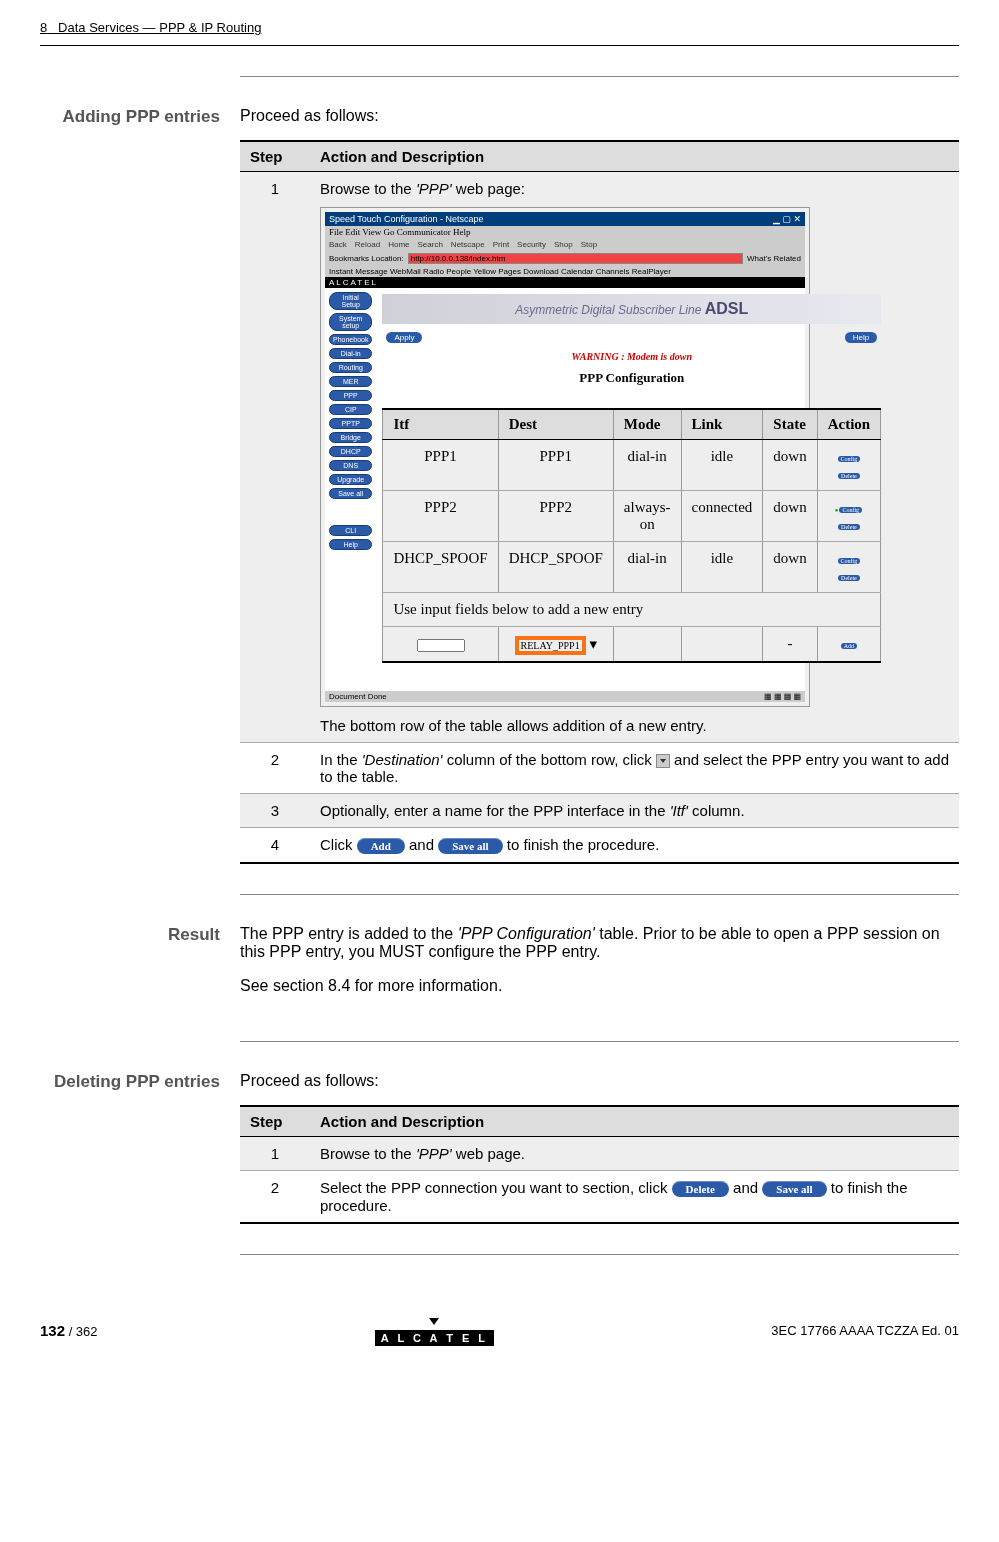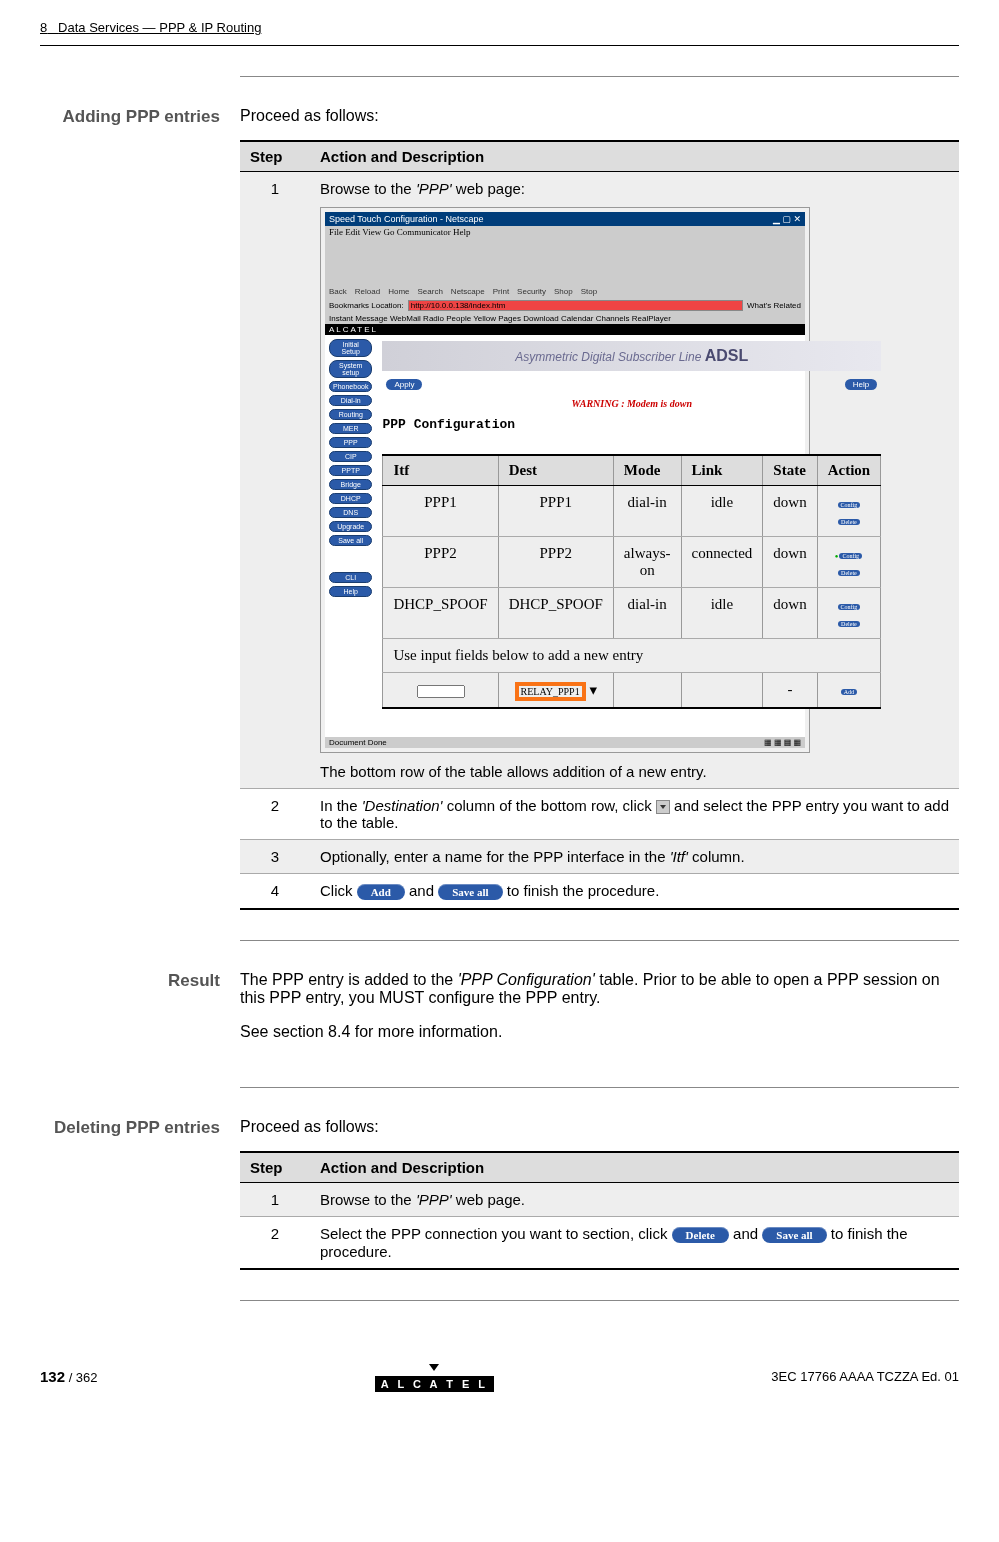--- a/index.html
+++ b/index.html
@@ -102,7 +102,7 @@
     font-size: 8px;
     align-items: center;
   }
-  .toolbar span { color: #333; margin-top: 47px; }
+  .toolbar span { color: #333; }
   .addr-bar {
     background: #ccc;
     padding: 2px 4px;

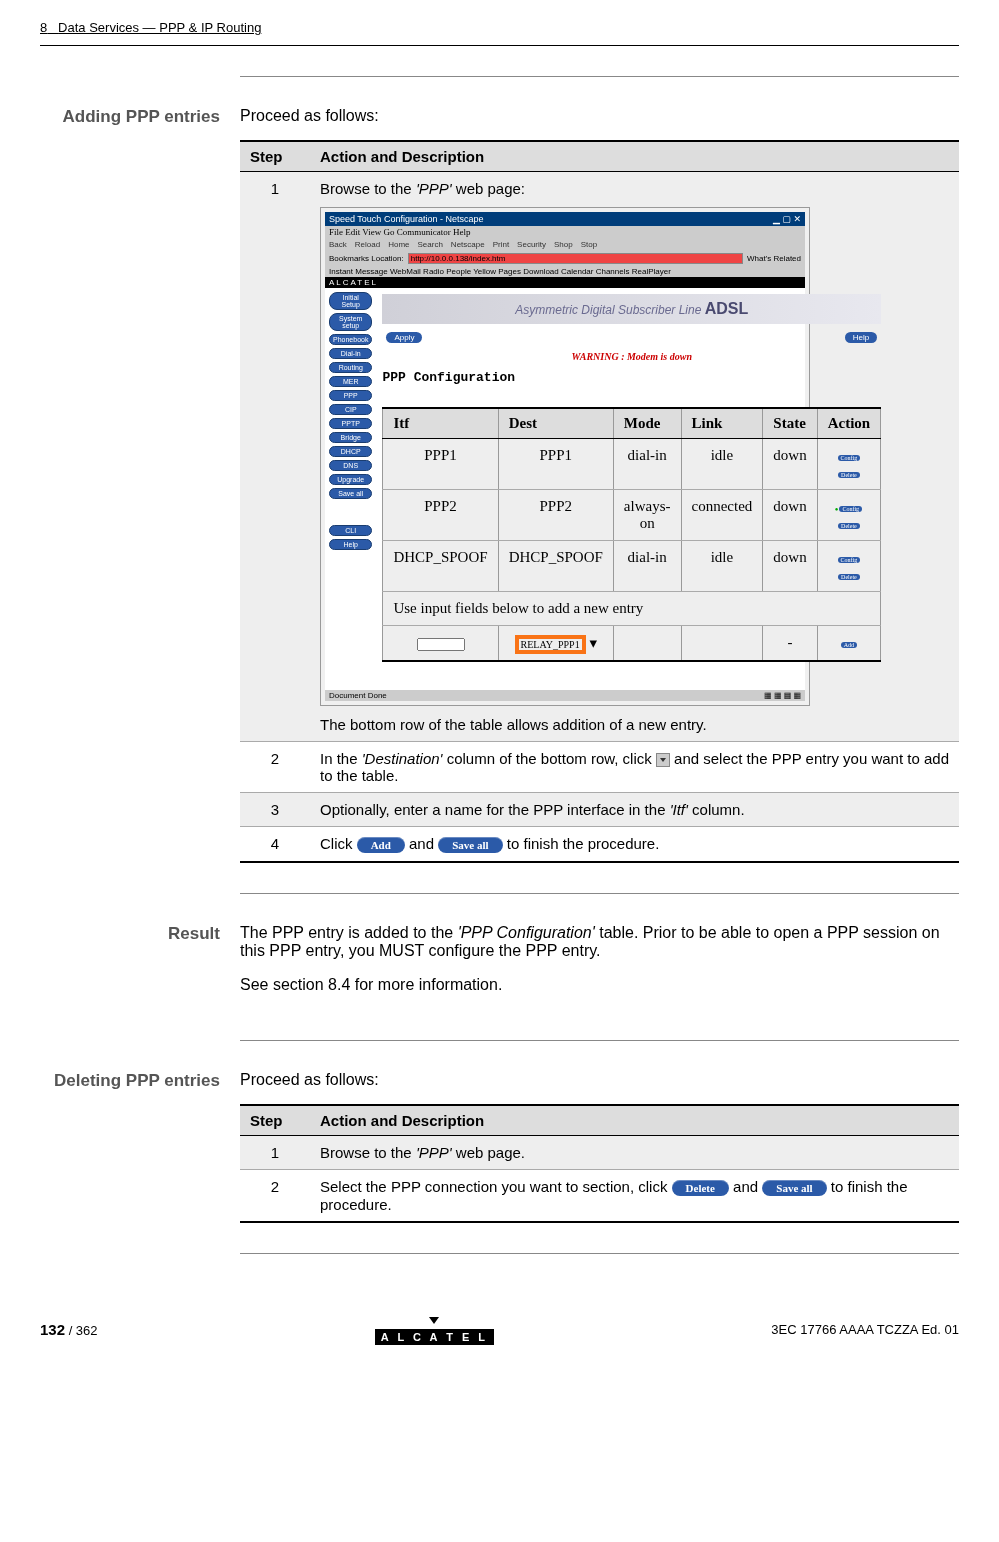--- a/index.html
+++ b/index.html
@@ -176,10 +176,10 @@
     font-family: serif;
   }
   .ppp-title {
-    font-family: Liberation Mono, monospace;
+    font-family: Liberation Serif, serif;
     font-weight: bold;
     font-size: 13px;
-    text-align: left;
+    text-align: center;
     margin: 8px 0;
   }
   .ppp-table {

